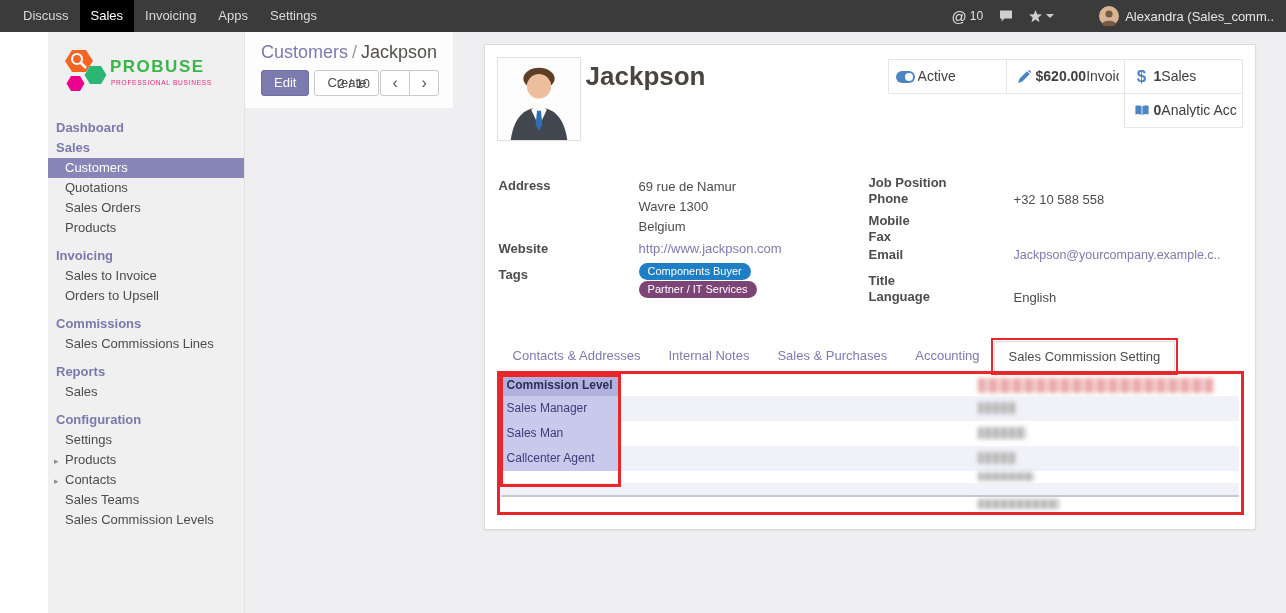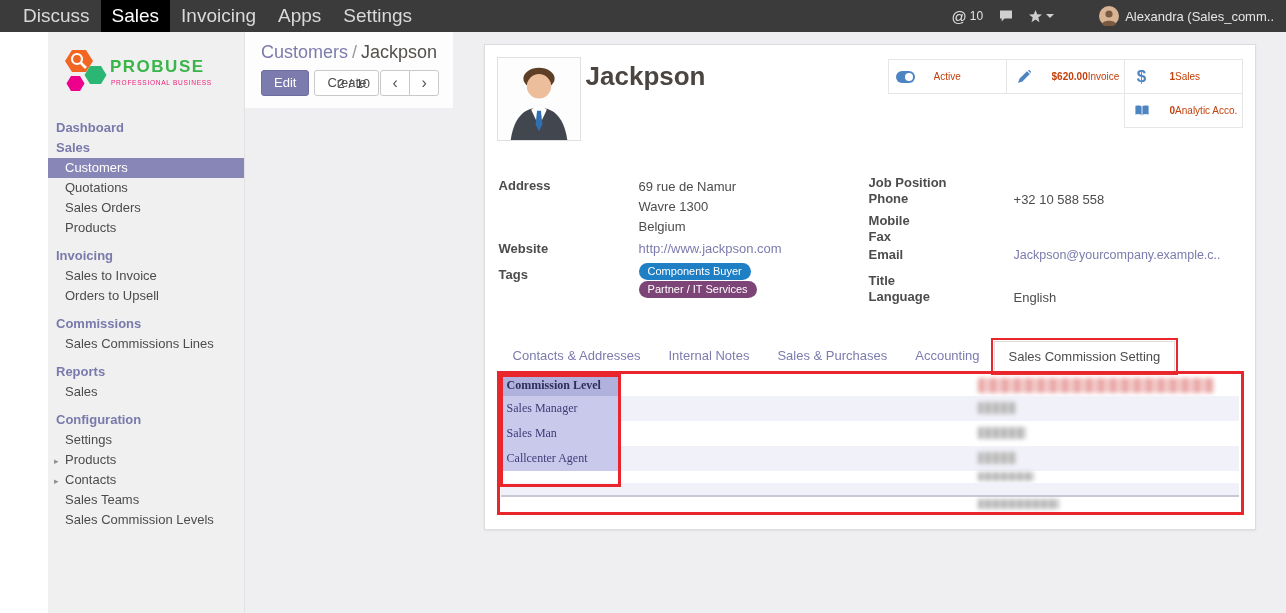--- a/index.html
+++ b/index.html
@@ -13,7 +13,7 @@
 
   
   .topbar { height:32px; background:#3b3b3b; display:flex; align-items:center; padding-left:12px; }
-  .menu-item { padding:0 11px; line-height:32px; font-size:19px; color:#d9d9d9; cursor:pointer; }
+  .menu-item { padding:0 11px; line-height:32px; font-size:13px; color:#d9d9d9; cursor:pointer; }
   .menu-item.active { background:#000; color:#fff; }
   .topbar-right { margin-left:auto; display:flex; align-items:center; gap:15px; padding-right:12px; }
   .mention { color:#e2e2e2; font-size:14px; display:flex; align-items:center; gap:3px; cursor:pointer; }

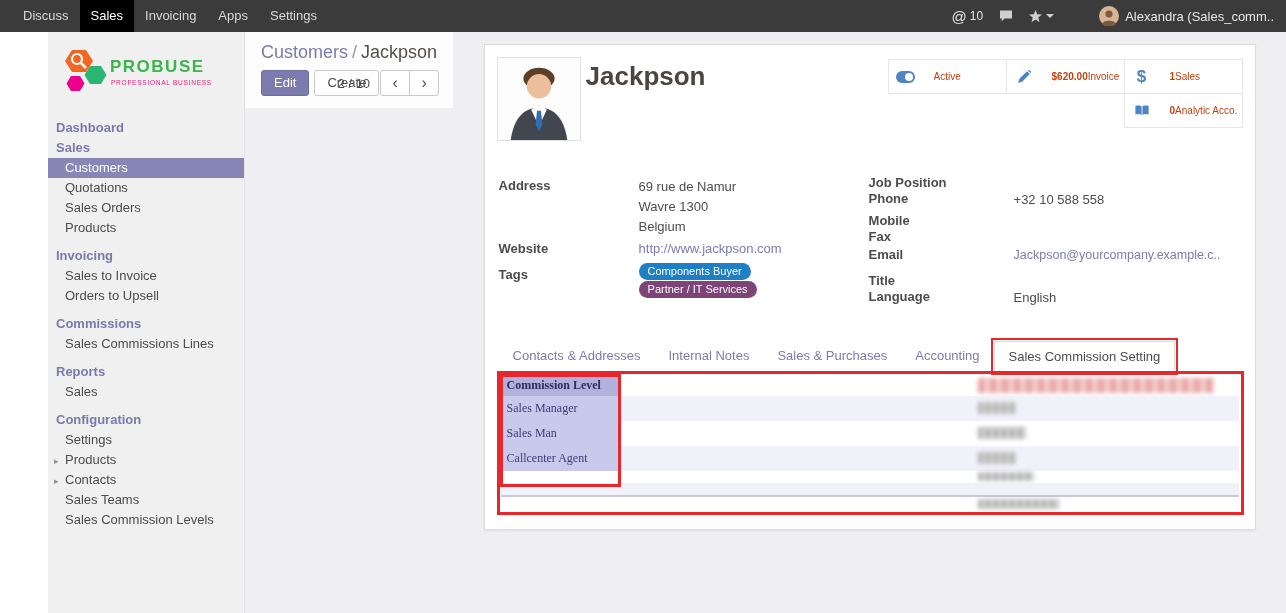--- a/index.html
+++ b/index.html
@@ -65,7 +65,7 @@
   .stat-grid { position:absolute; right:12px; top:15px; width:358px; display:flex; flex-wrap:wrap; justify-content:flex-end; }
   .stat-btn { width:119px; height:35px; margin-left:-1px; margin-top:-1px; border:1px solid #e6e6e6; background:#fff; display:flex; align-items:center; padding:0 5px; cursor:pointer; }
   .stat-icon { width:24px; display:flex; justify-content:center; align-items:center; color:#4c85c2; flex-shrink:0; }
-  .stat-texts { margin-left:16px; font-size:10px; line-height:13px; color:#c2410c; overflow:hidden; white-space:nowrap; }
+  .stat-texts { margin-left:0; font-size:14px; line-height:13px; color:#404040; overflow:hidden; white-space:nowrap; }
   .stat-texts .val { font-weight:bold; }
 
   .flabel { position:absolute; font-size:13px; font-weight:bold; color:#4c4c4c; }

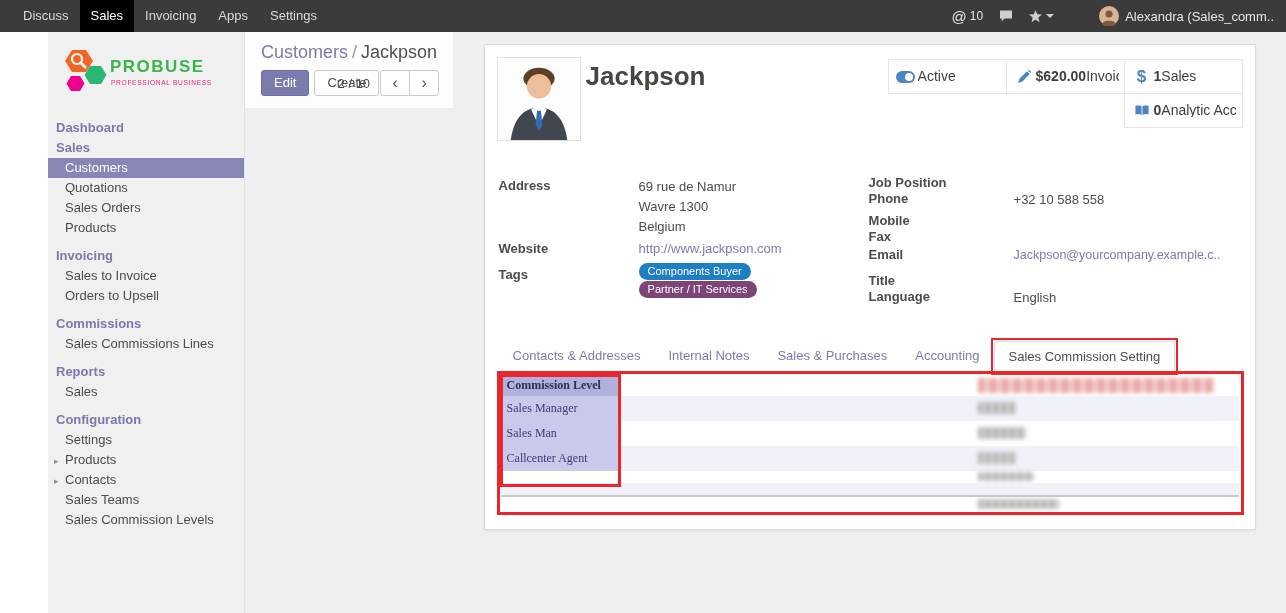--- a/index.html
+++ b/index.html
@@ -79,7 +79,7 @@
   .tab.active { background:#fff; border:1px solid #ddd; border-bottom:1px solid #fff; margin-bottom:-1px; color:#4c4c4c; outline:2px solid #e8262b; outline-offset:1px; }
 
   
-  .ctable { position:absolute; left:16px; top:330px; width:738px; font-size:12px;font-family:Liberation Serif, serif; }
+  .ctable { position:absolute; left:16px; top:330px; width:738px; font-size:12px; }
   .trow { position:relative; }
   .trow.stripe { background:#f1f1fa; }
   .trow.plain { background:#fff; }

